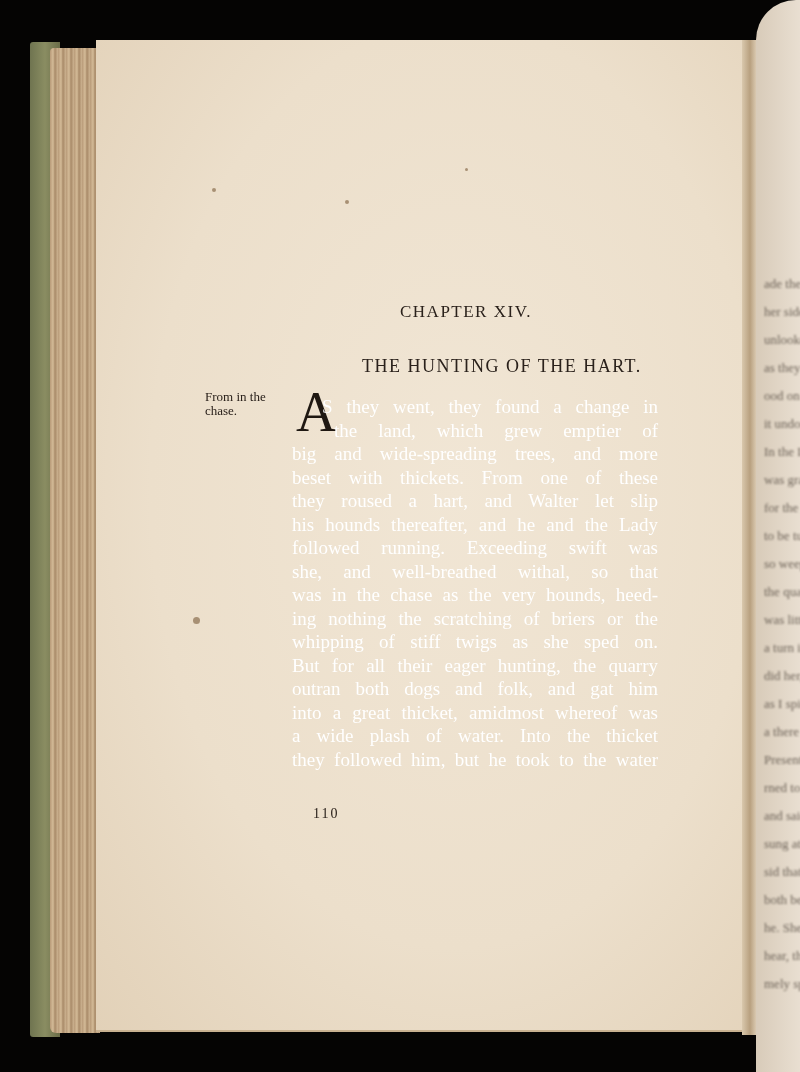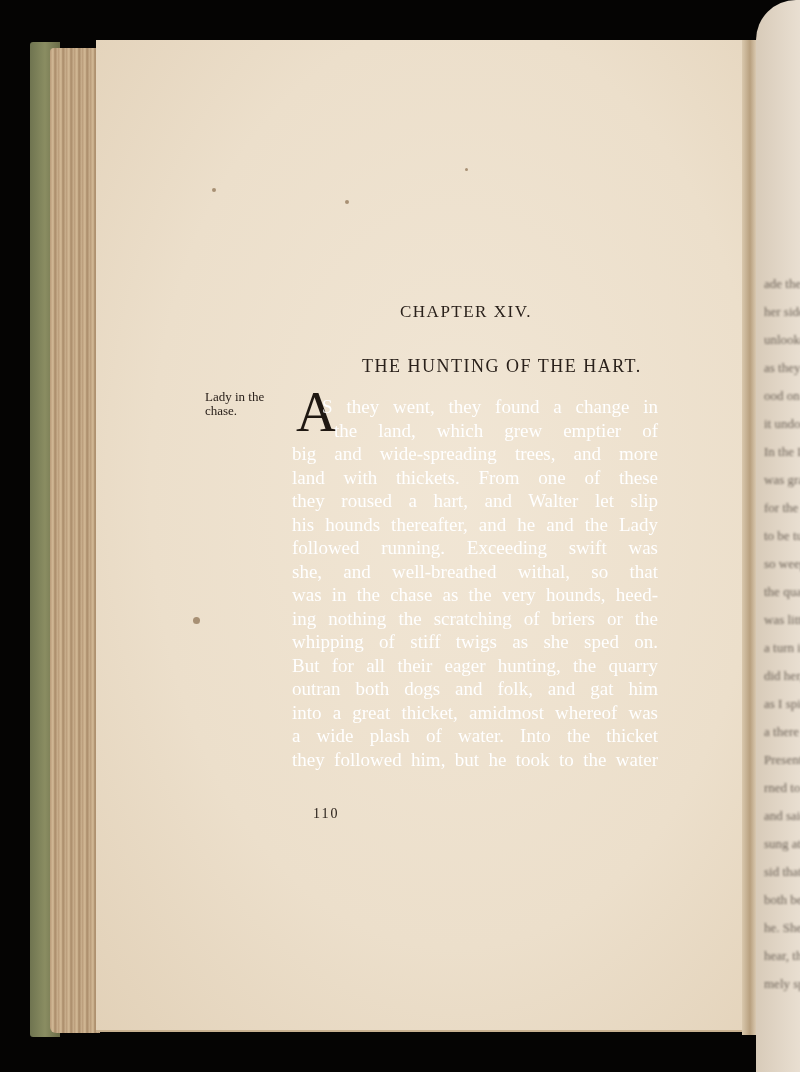--- a/index.html
+++ b/index.html
@@ -66,7 +66,7 @@
 <div class="chapter">CHAPTER XIV.</div>
 <div class="subtitle">THE HUNTING OF THE HART.</div>
 <div class="marg">
-  <div>Lady in the</div>
+  <div>From in the</div>
   <div>chase.</div>
 </div>
 <div class="dropcap">A</div>

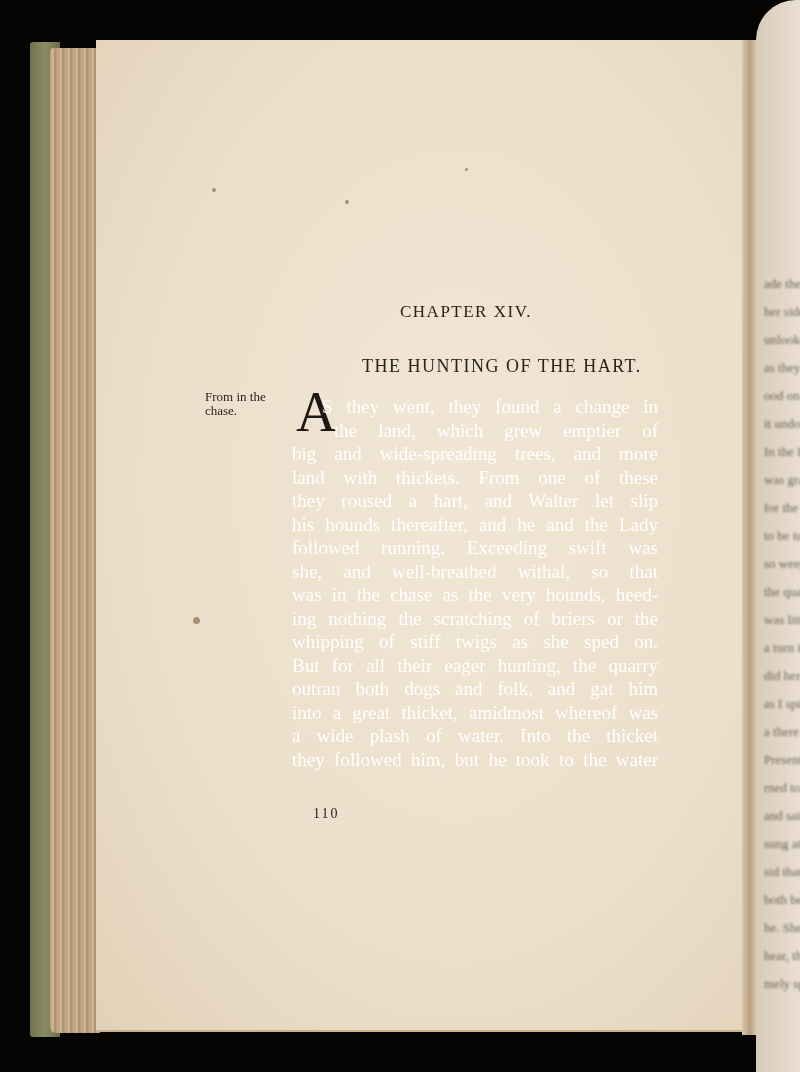--- a/index.html
+++ b/index.html
@@ -75,7 +75,7 @@
   <span class="line indent" style="padding-left:30px">S they went, they found a change in</span>
   <span class="line indent">the land, which grew emptier of</span>
   <span class="line">big and wide-spreading trees, and more</span>
-  <span class="line">land with thickets. From one of these</span>
+  <span class="line">beset with thickets. From one of these</span>
   <span class="line">they roused a hart, and Walter let slip</span>
   <span class="line">his hounds thereafter, and he and the Lady</span>
   <span class="line">followed running. Exceeding swift was</span>

